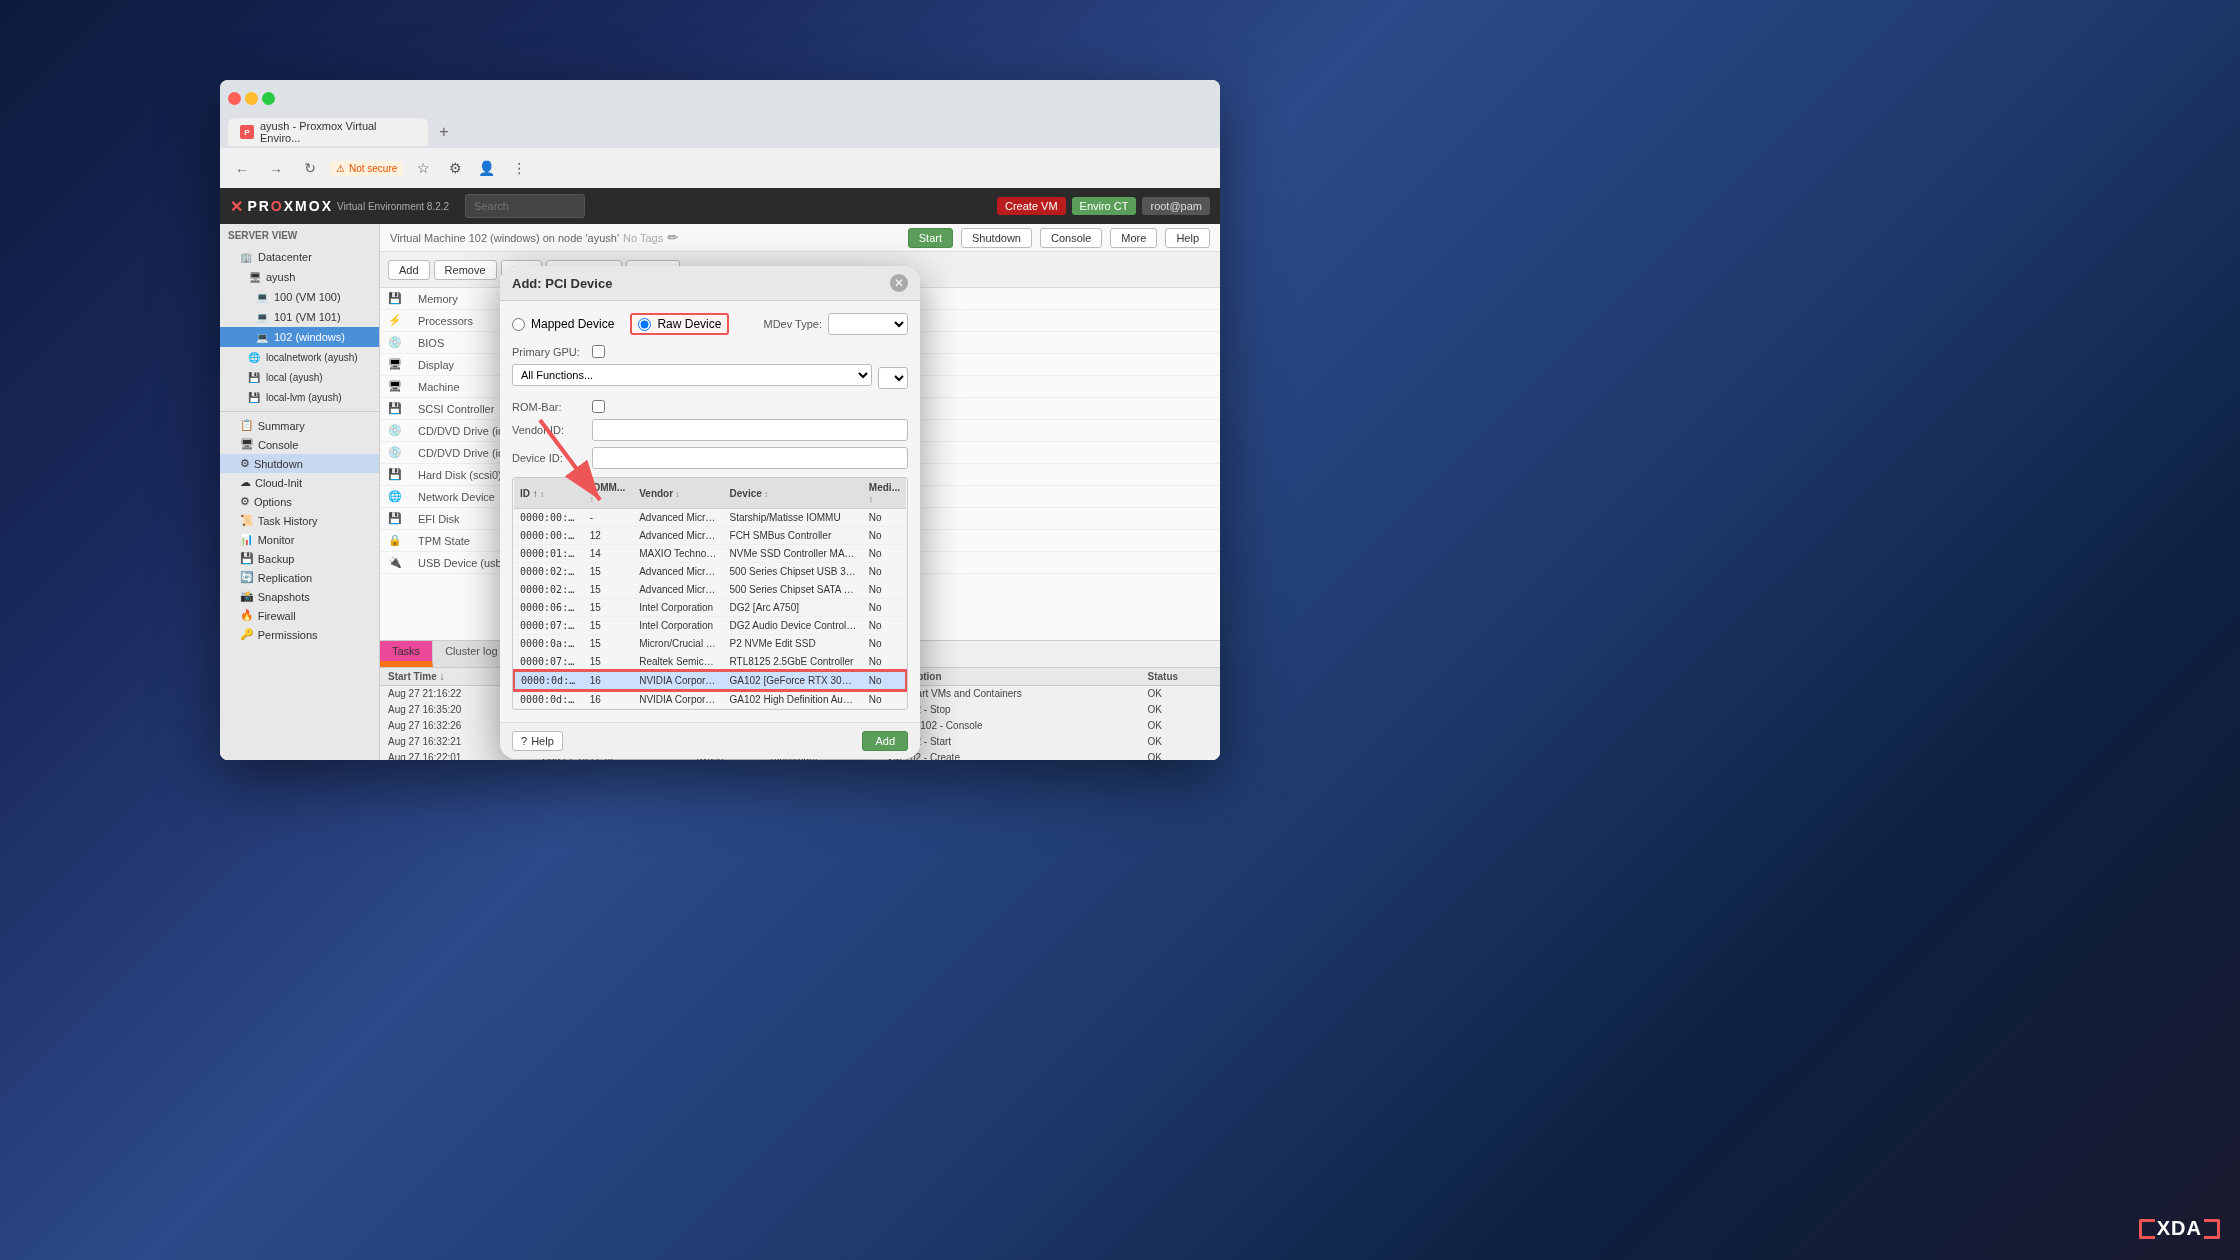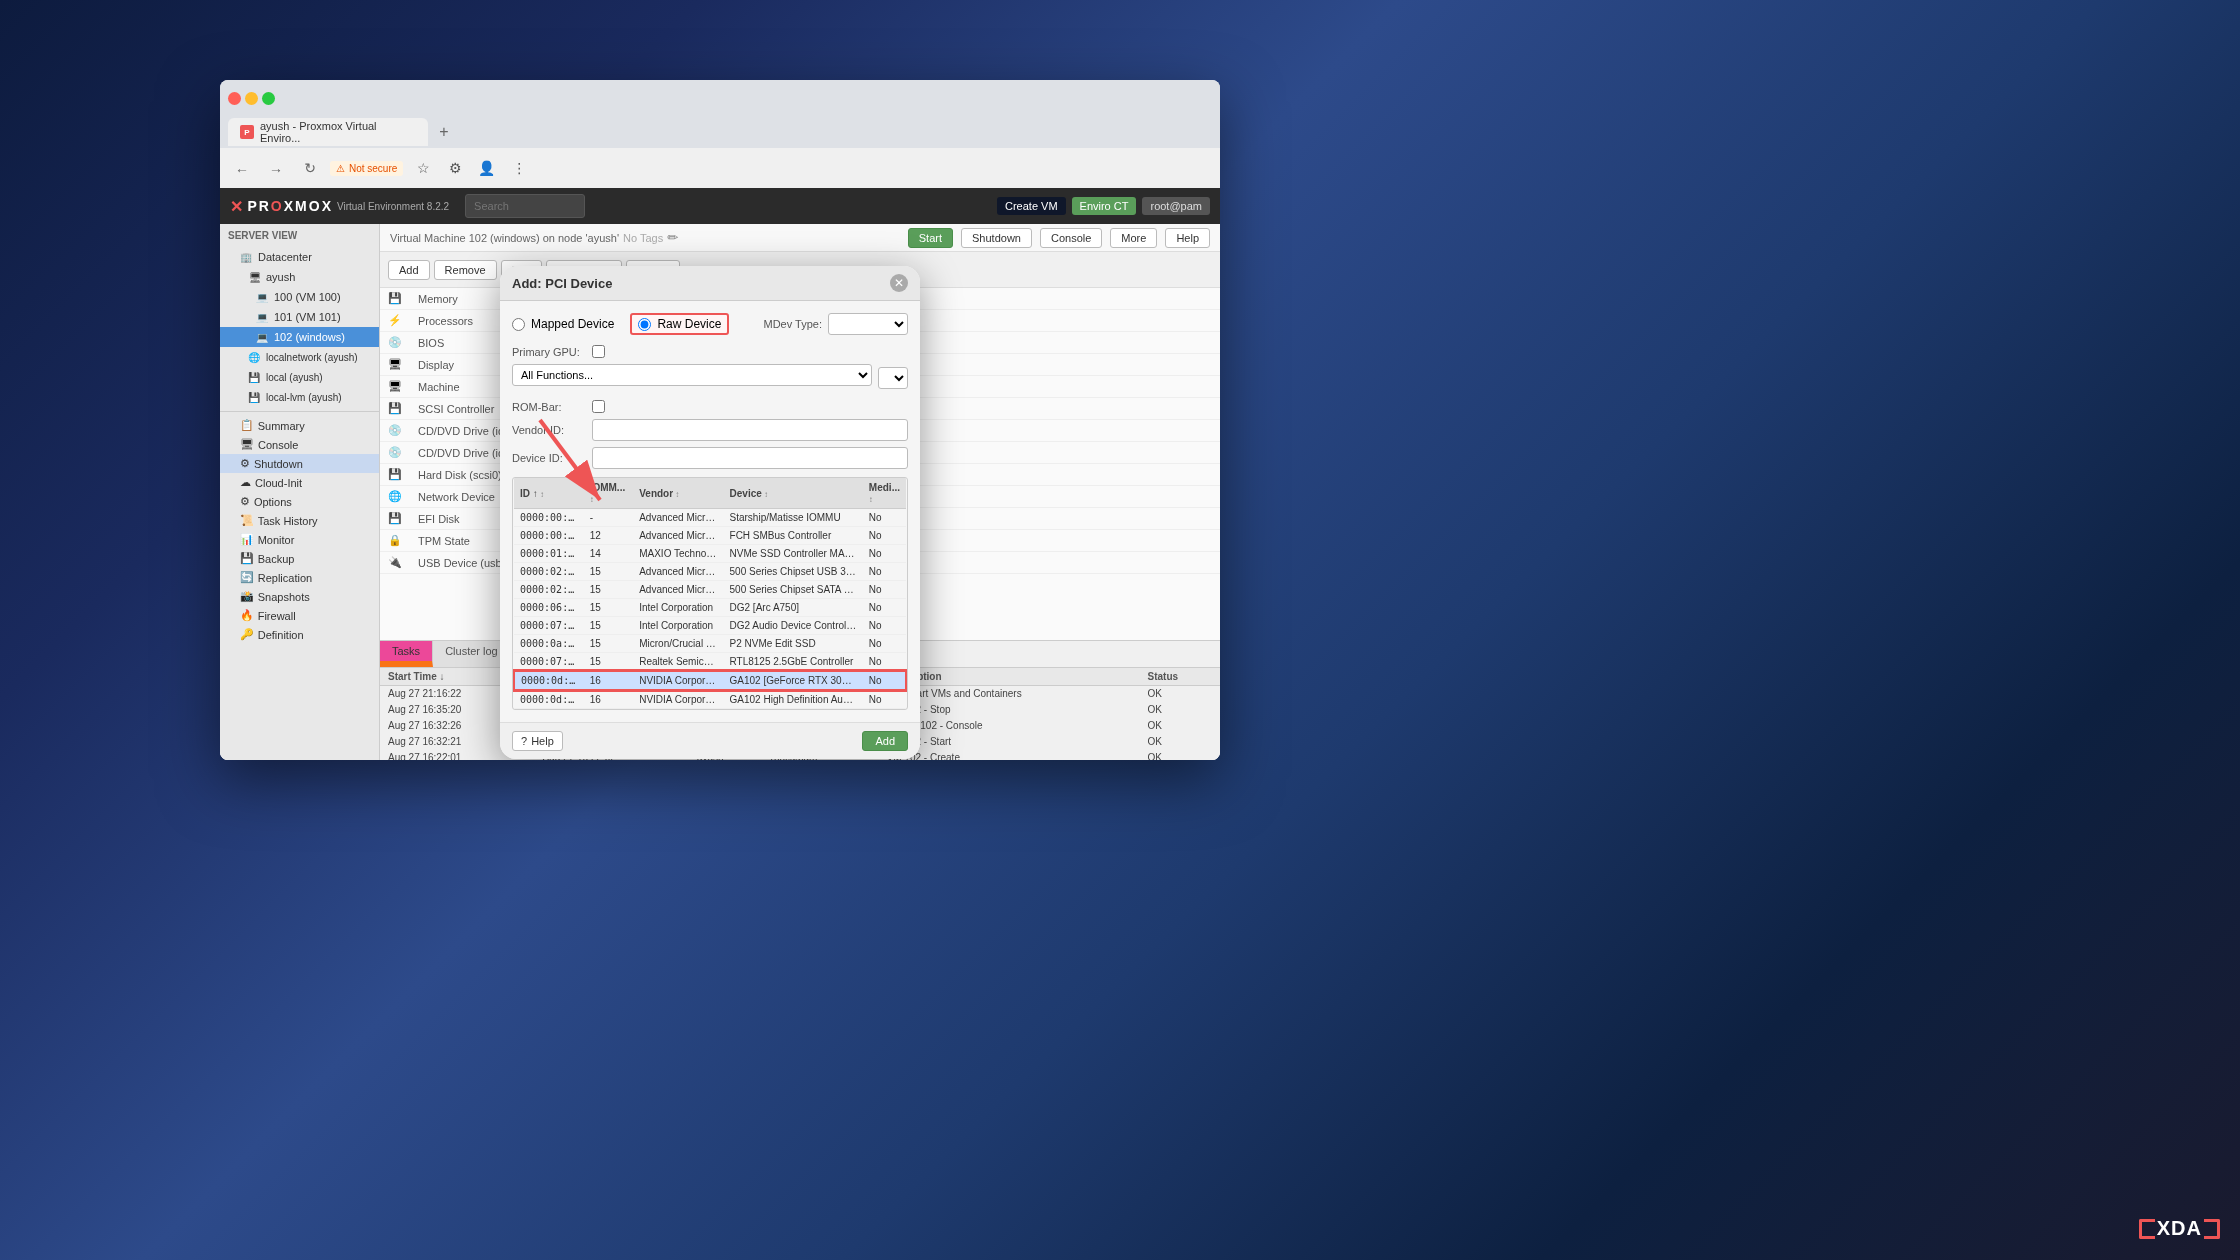--- a/index.html
+++ b/index.html
@@ -250,7 +250,7 @@
       font-weight: 500;
     }
 
-    .btn-create-vm { background: #0f172a; color: white; }
+    .btn-create-vm { background: #b91c1c; color: white; }
     .btn-create-ct { background: #5a9e5a; color: white; }
     .btn-user { background: #555; color: #ddd; }
 

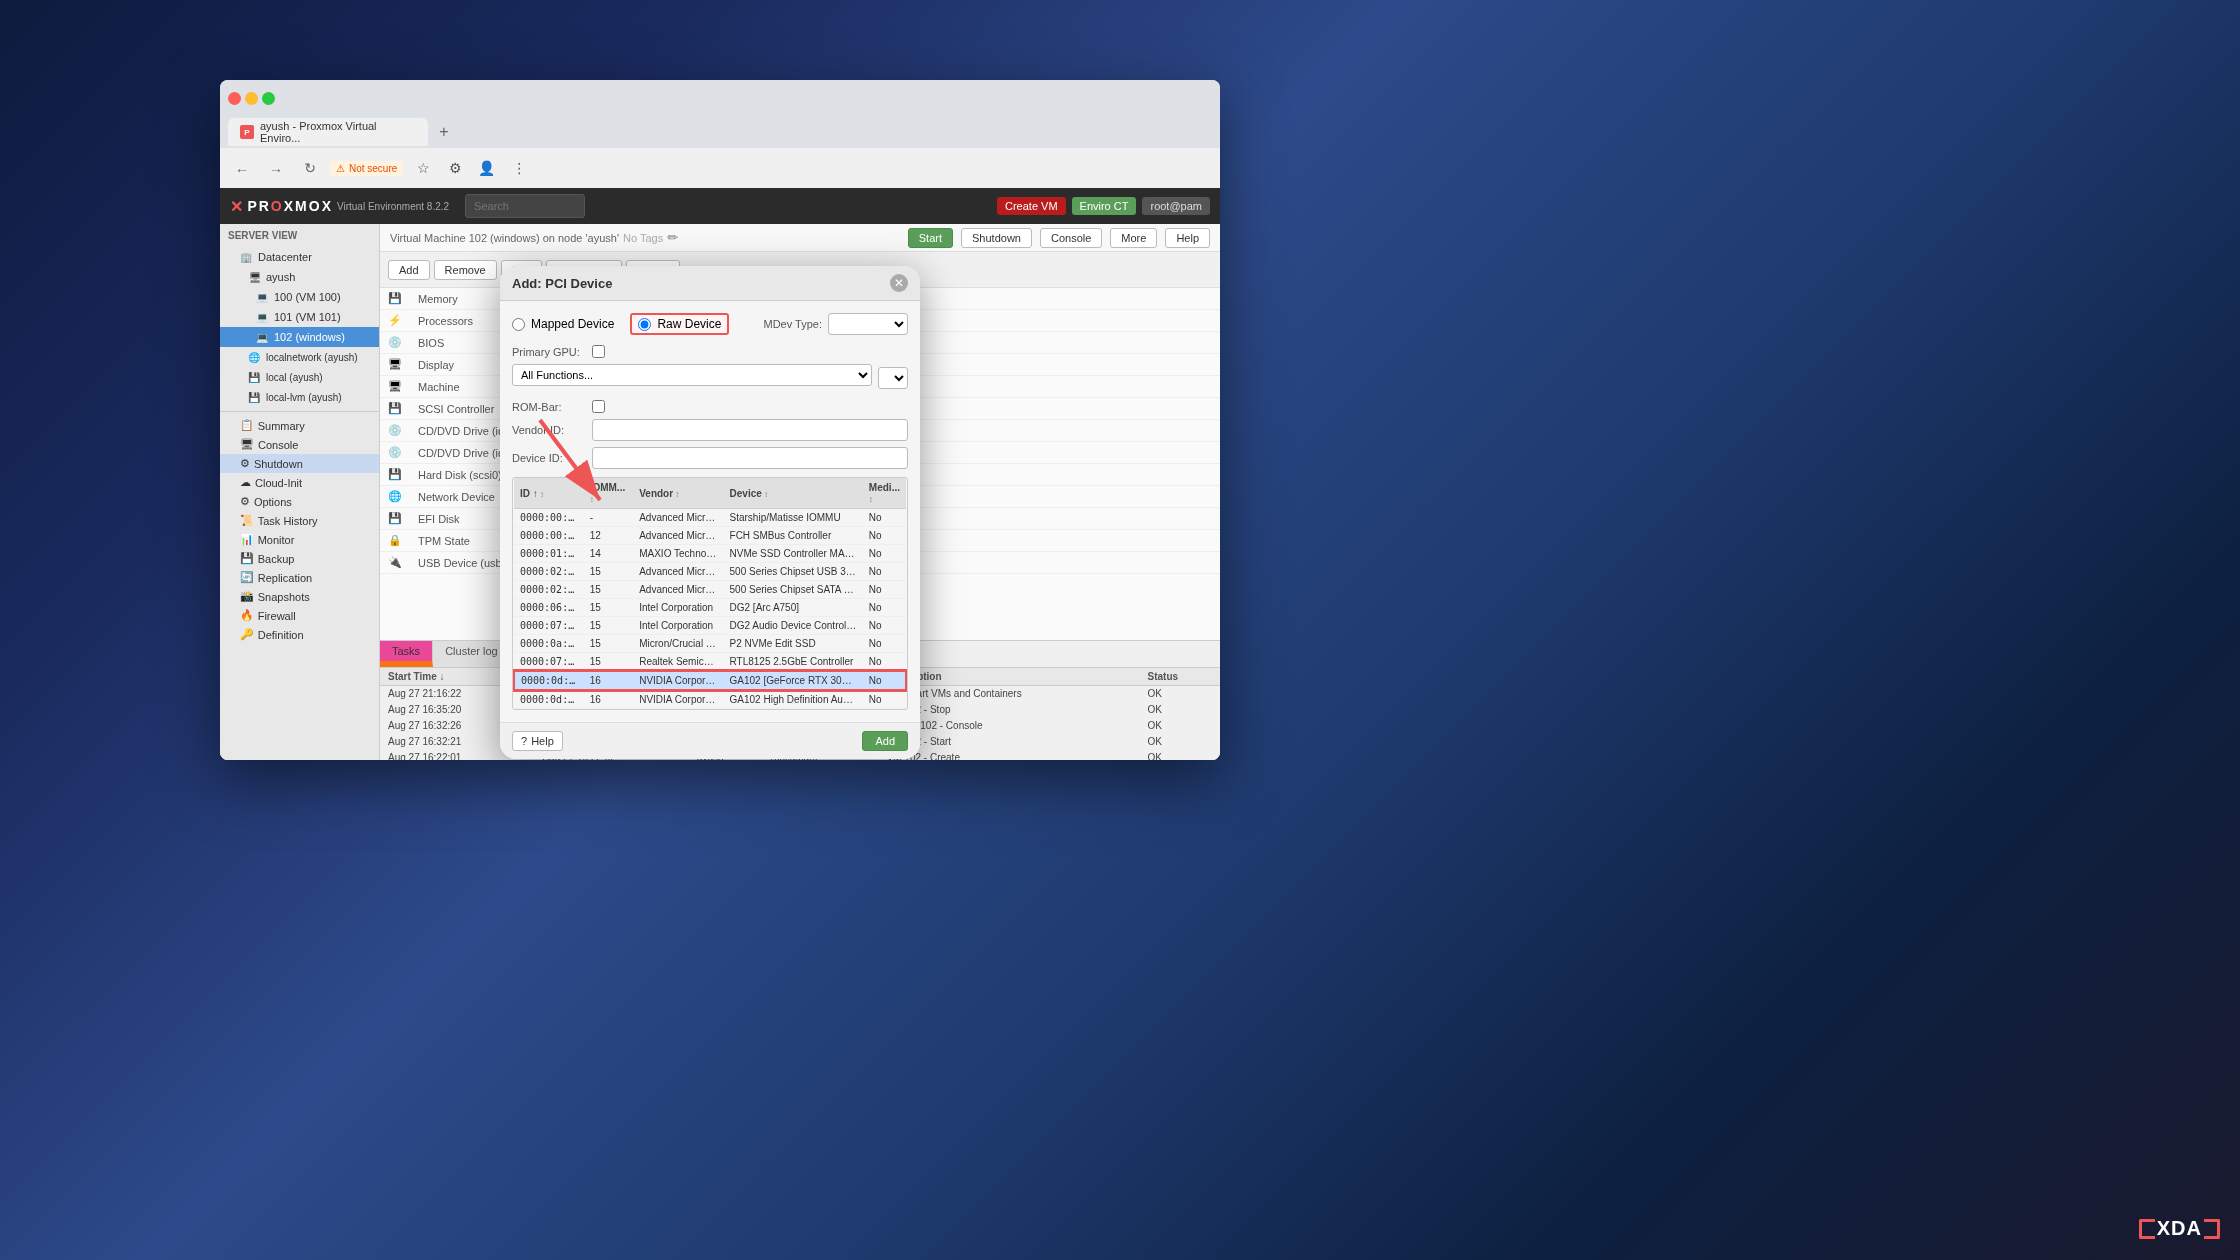--- a/index.html
+++ b/index.html
@@ -801,7 +801,7 @@
         </div>
         <div class="sidebar-item sidebar-indent1">
           <span>🔑</span>
-          <span>Definition</span>
+          <span>Permissions</span>
         </div>
       </div>
 

